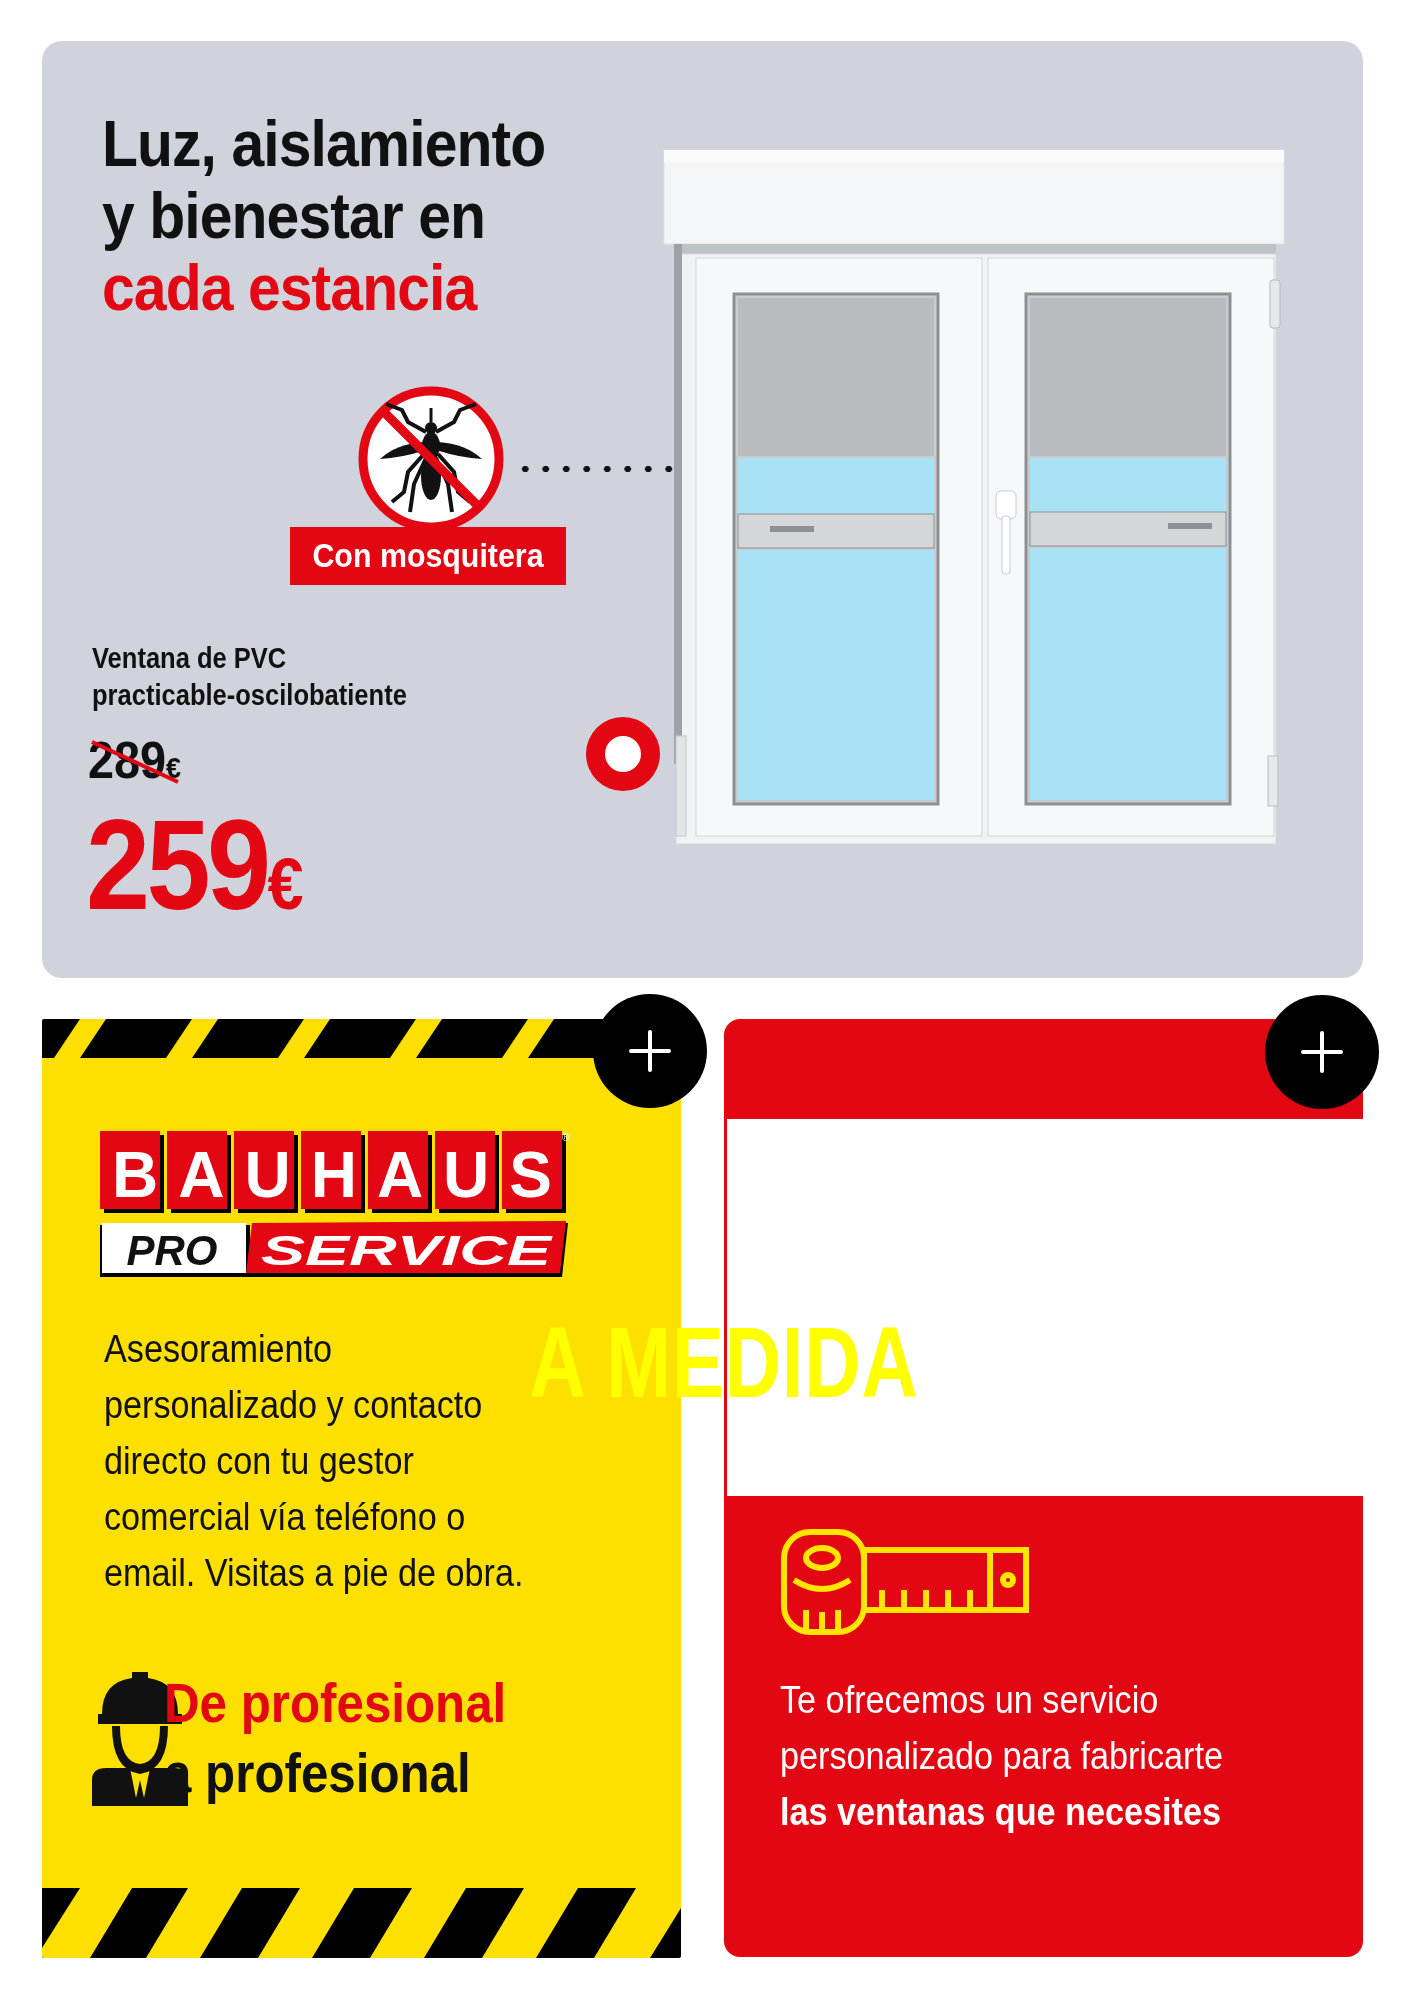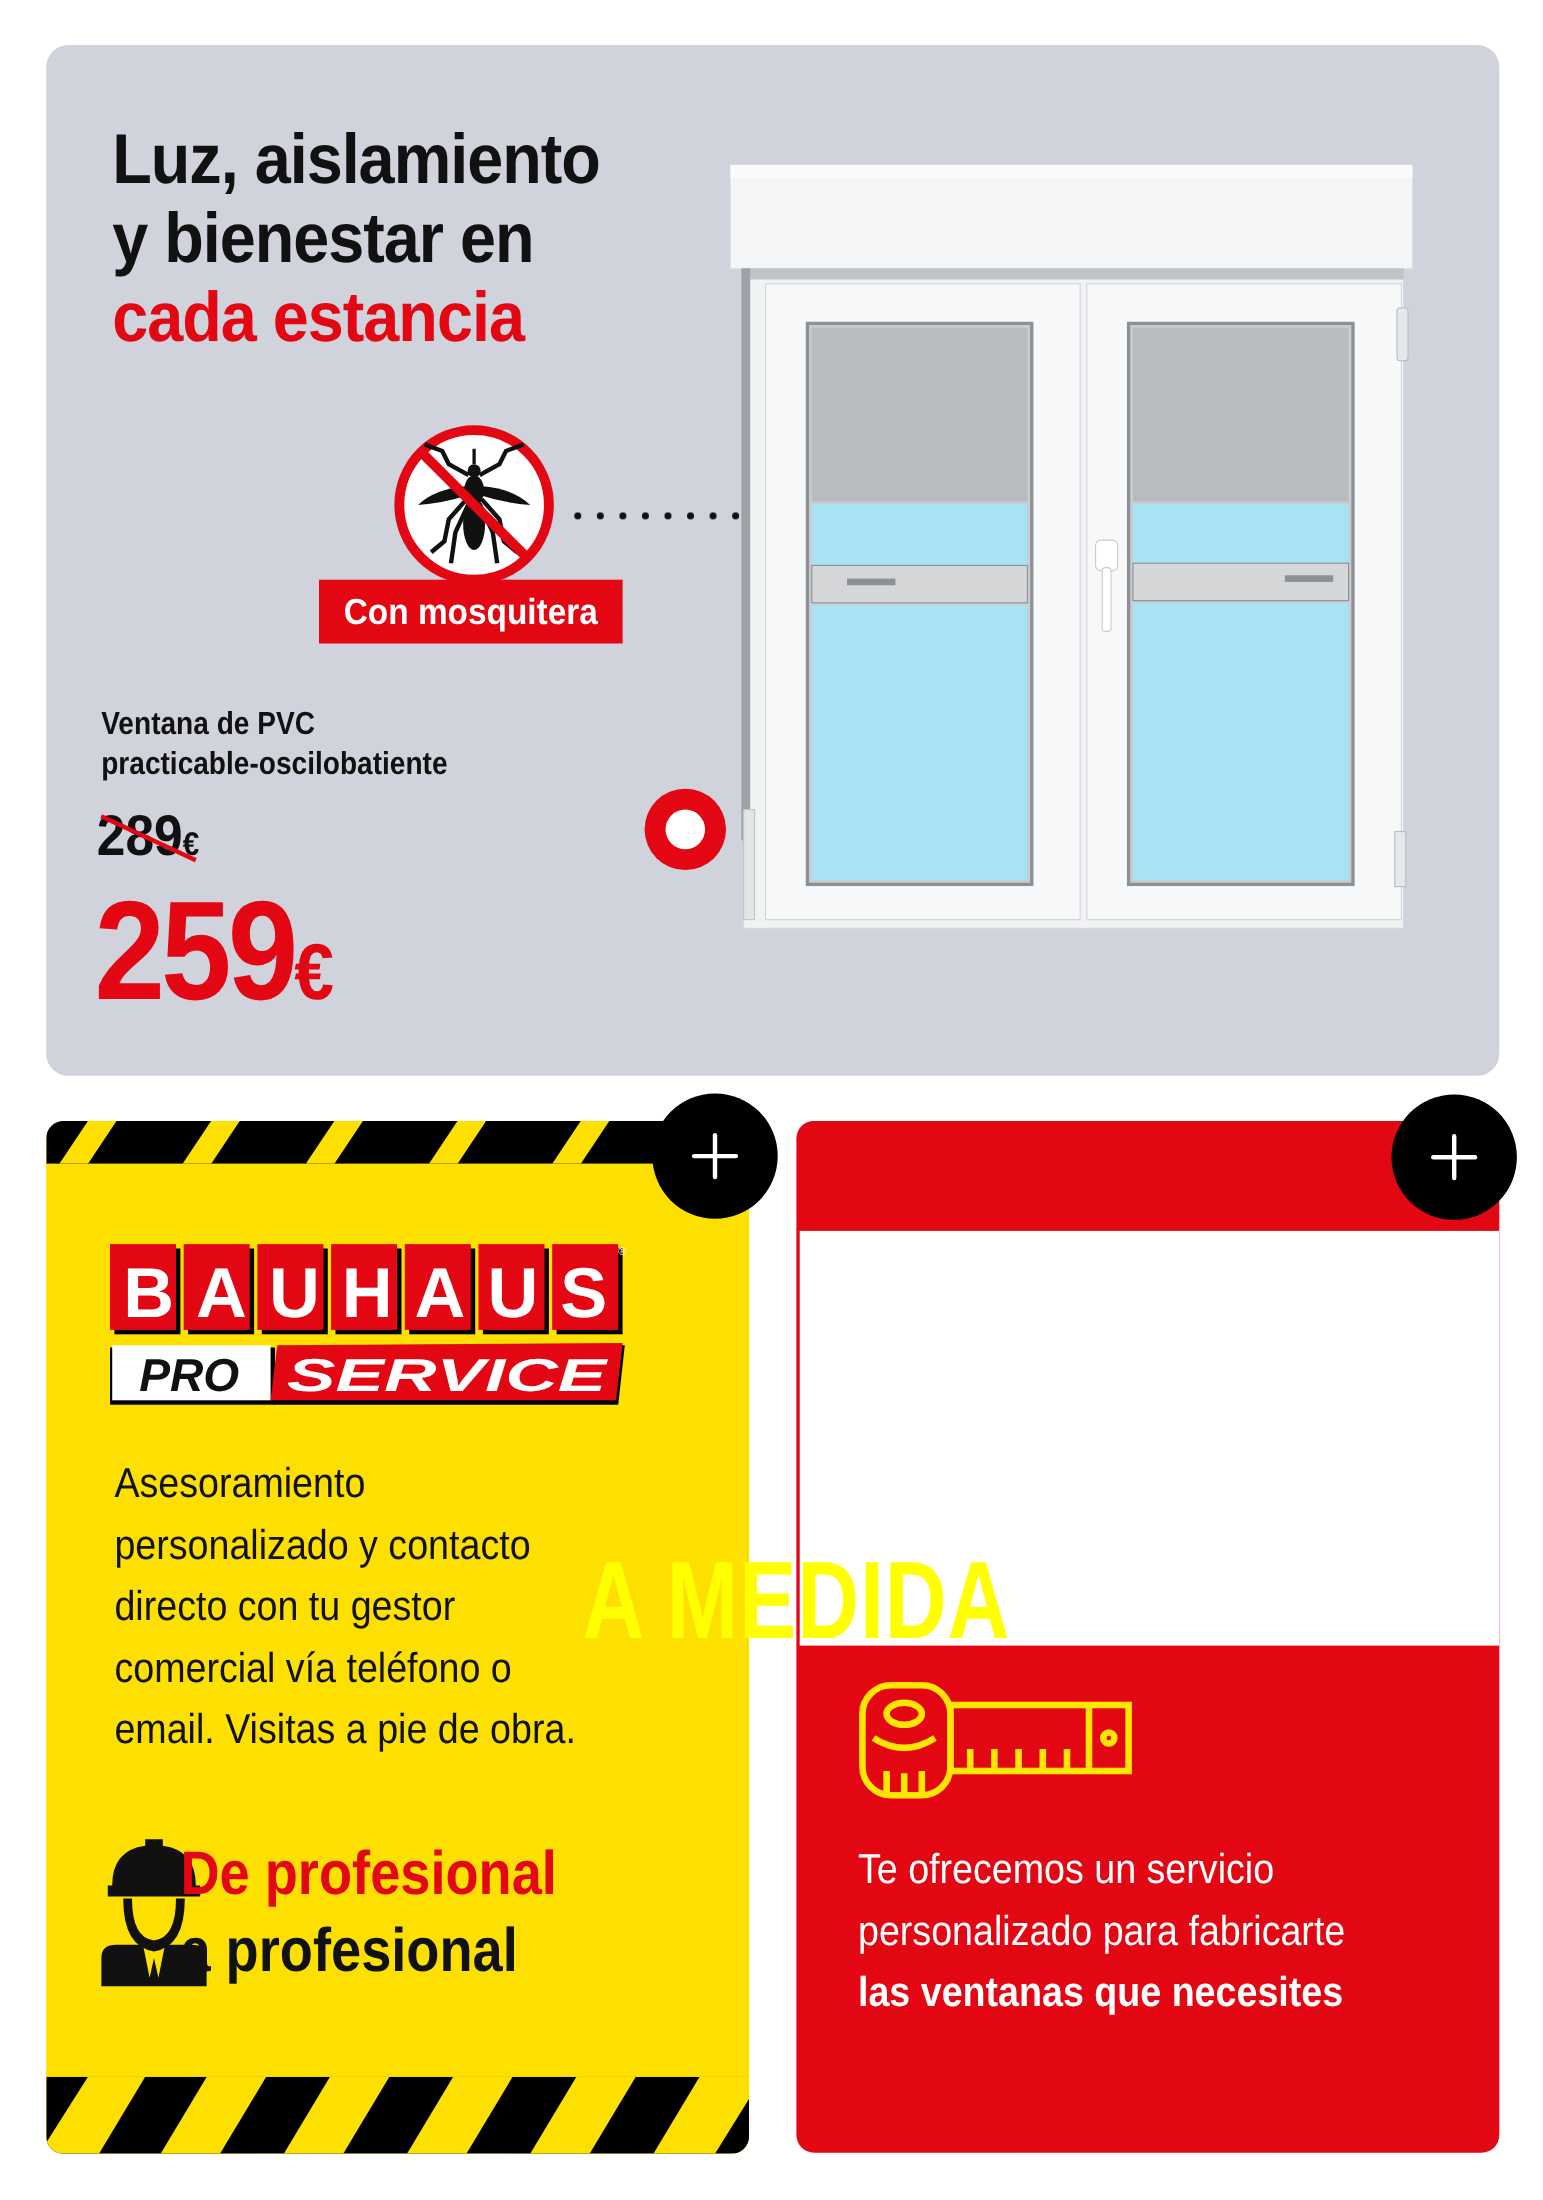--- a/index.html
+++ b/index.html
@@ -22,7 +22,7 @@
   .ring::after{content:"";position:absolute;left:19px;top:19px;width:36px;height:36px;border-radius:50%;background:#fff;}
   .window{left:658px;top:136px;width:630px;height:720px;}
   
-  .card-y{left:42px;top:1019px;width:639px;height:939px;background:#fde000;border-radius:16px;overflow:hidden;}
+  .card-y{left:42px;top:1019px;width:639px;height:939px;background:#fde000;border-radius:2px;overflow:hidden;}
   .stripes-top{left:0;top:0;width:639px;height:39px;}
   .stripes-bot{left:0;top:869px;width:639px;height:70px;}
   .logo{left:58px;top:112px;width:470px;height:150px;}

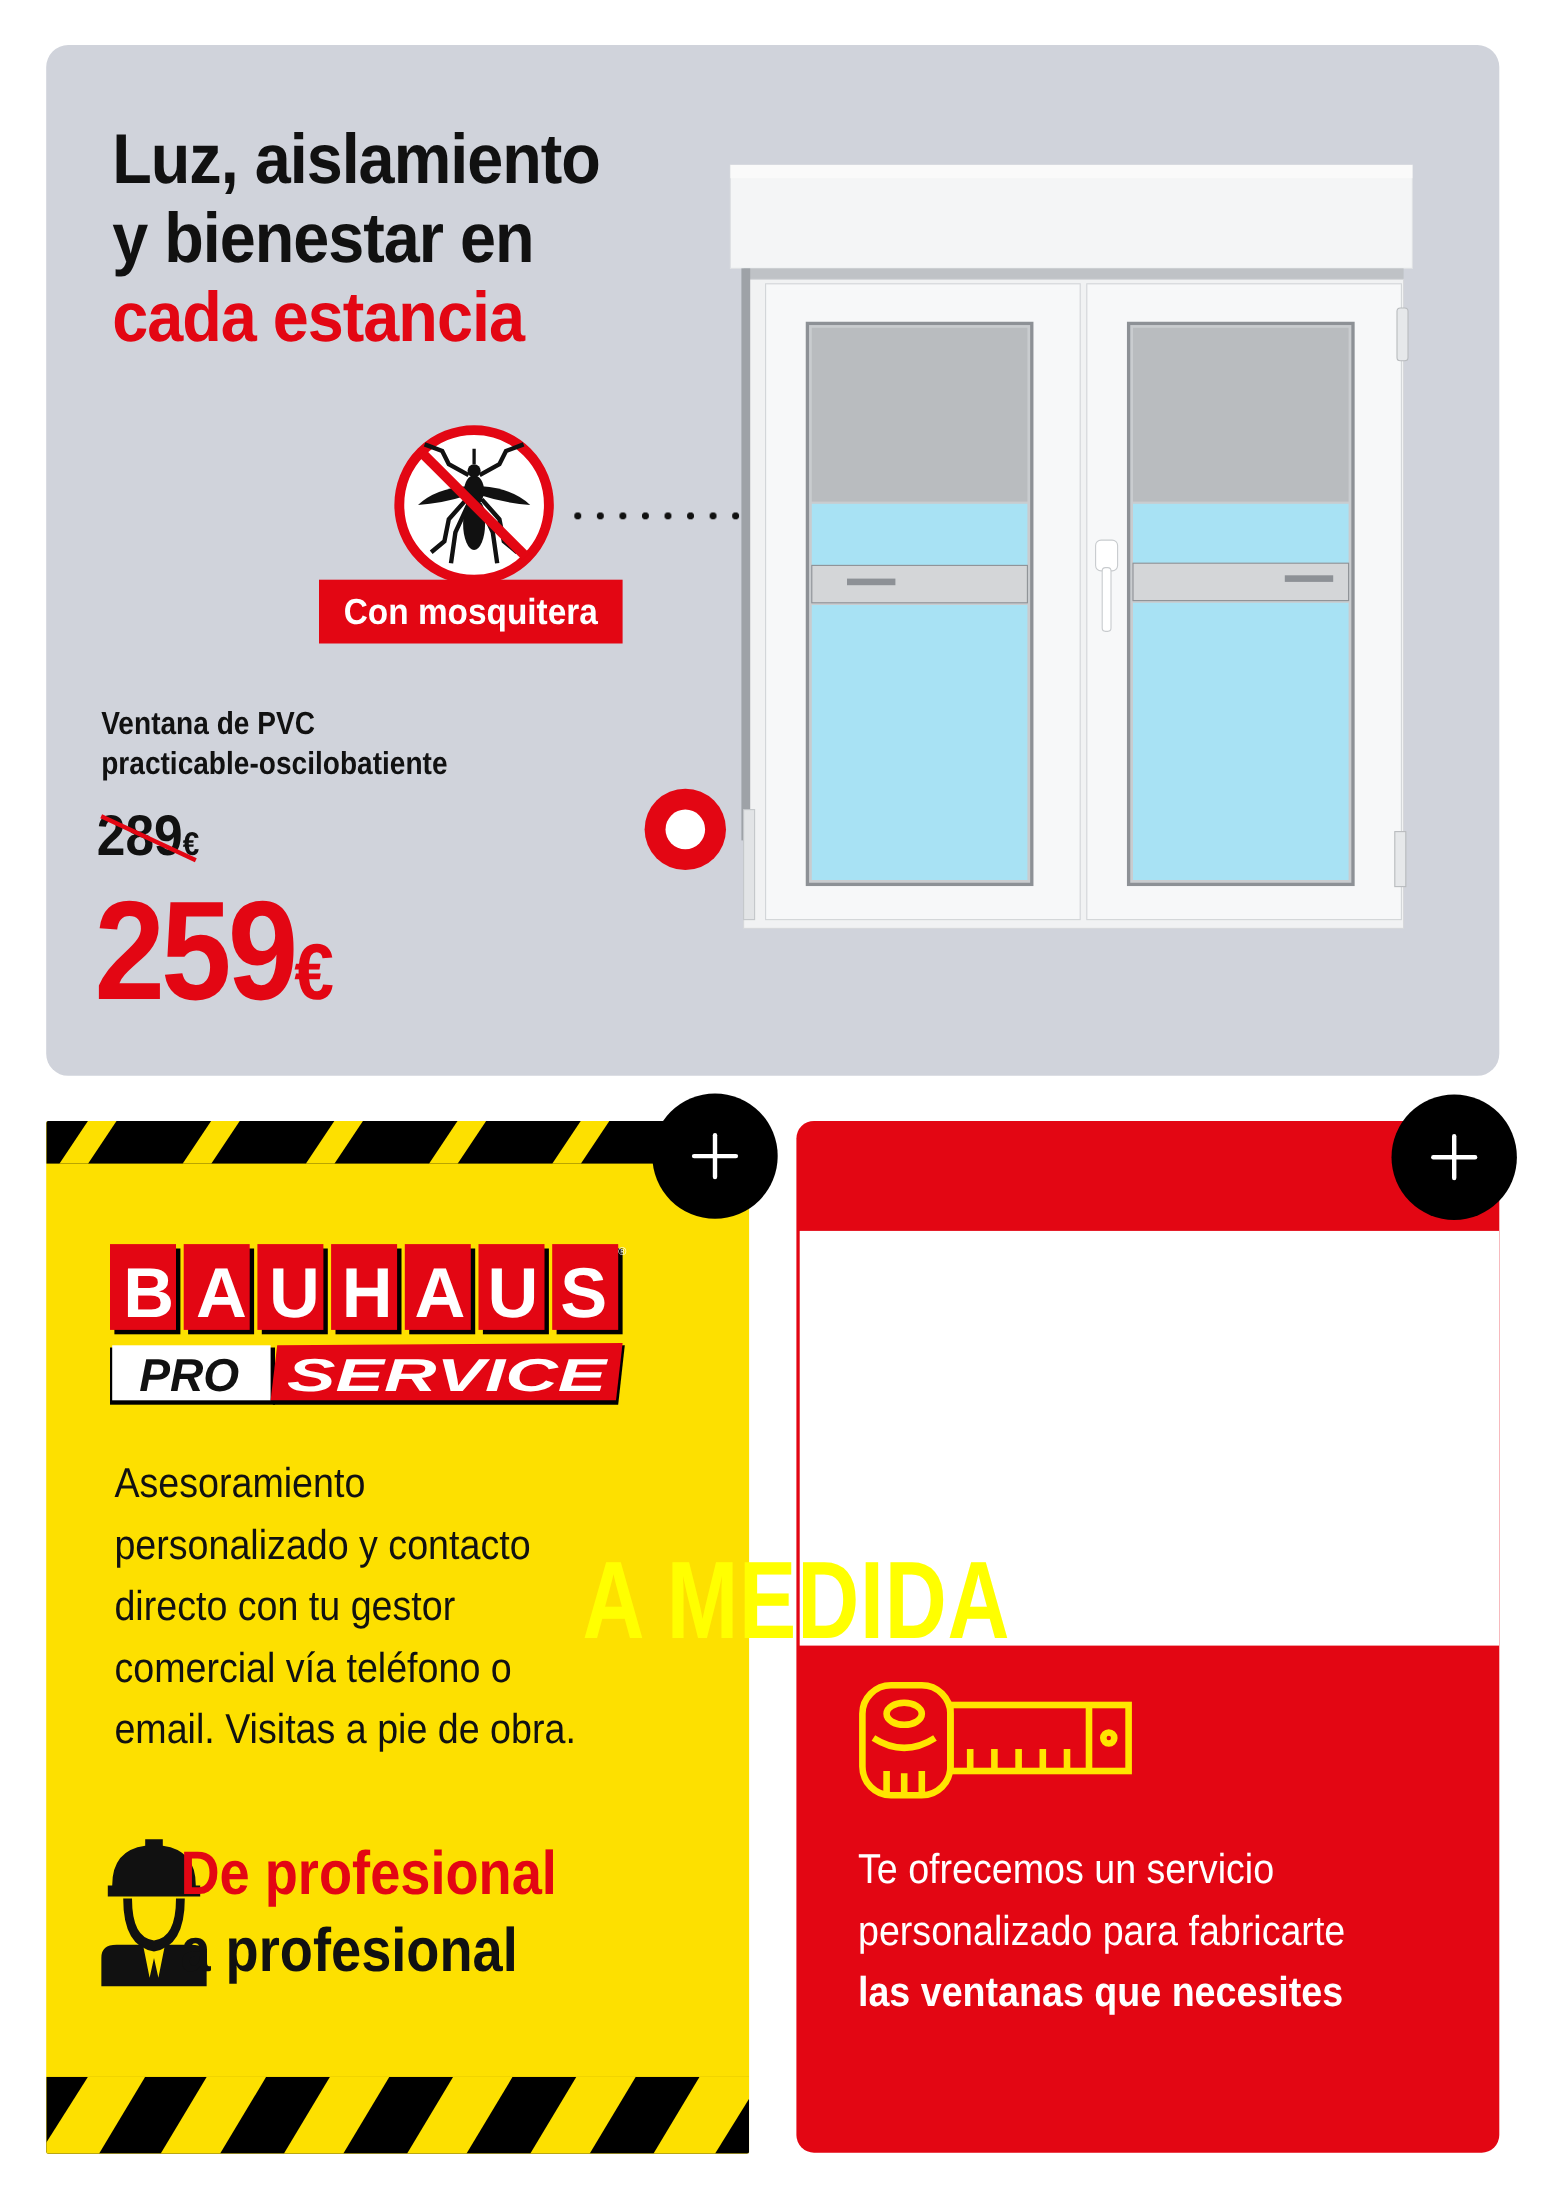--- a/index.html
+++ b/index.html
@@ -32,7 +32,7 @@
   .worker{left:92px;top:1670px;width:96px;height:136px;}
   .card-r{left:724px;top:1019px;width:639px;height:938px;background:#e30613;border-radius:16px;overflow:hidden;}
   .card-r .white{left:3px;top:100px;width:636px;height:377px;background:#fff;}
-  .amedida{left:72px;top:1400px;width:1300px;}
+  .amedida{left:72px;top:1307px;width:1300px;}
   .amedida span{display:block;text-align:center;font-weight:700;font-size:100px;line-height:110px;color:#ffff00;transform:scaleX(0.78);letter-spacing:1px;}
   .tape{left:780px;top:1528px;width:250px;height:110px;}
   .r-body{left:780px;top:1672px;font-size:38px;line-height:56px;color:#fff;transform:scaleX(0.9);transform-origin:left top;white-space:nowrap;}

